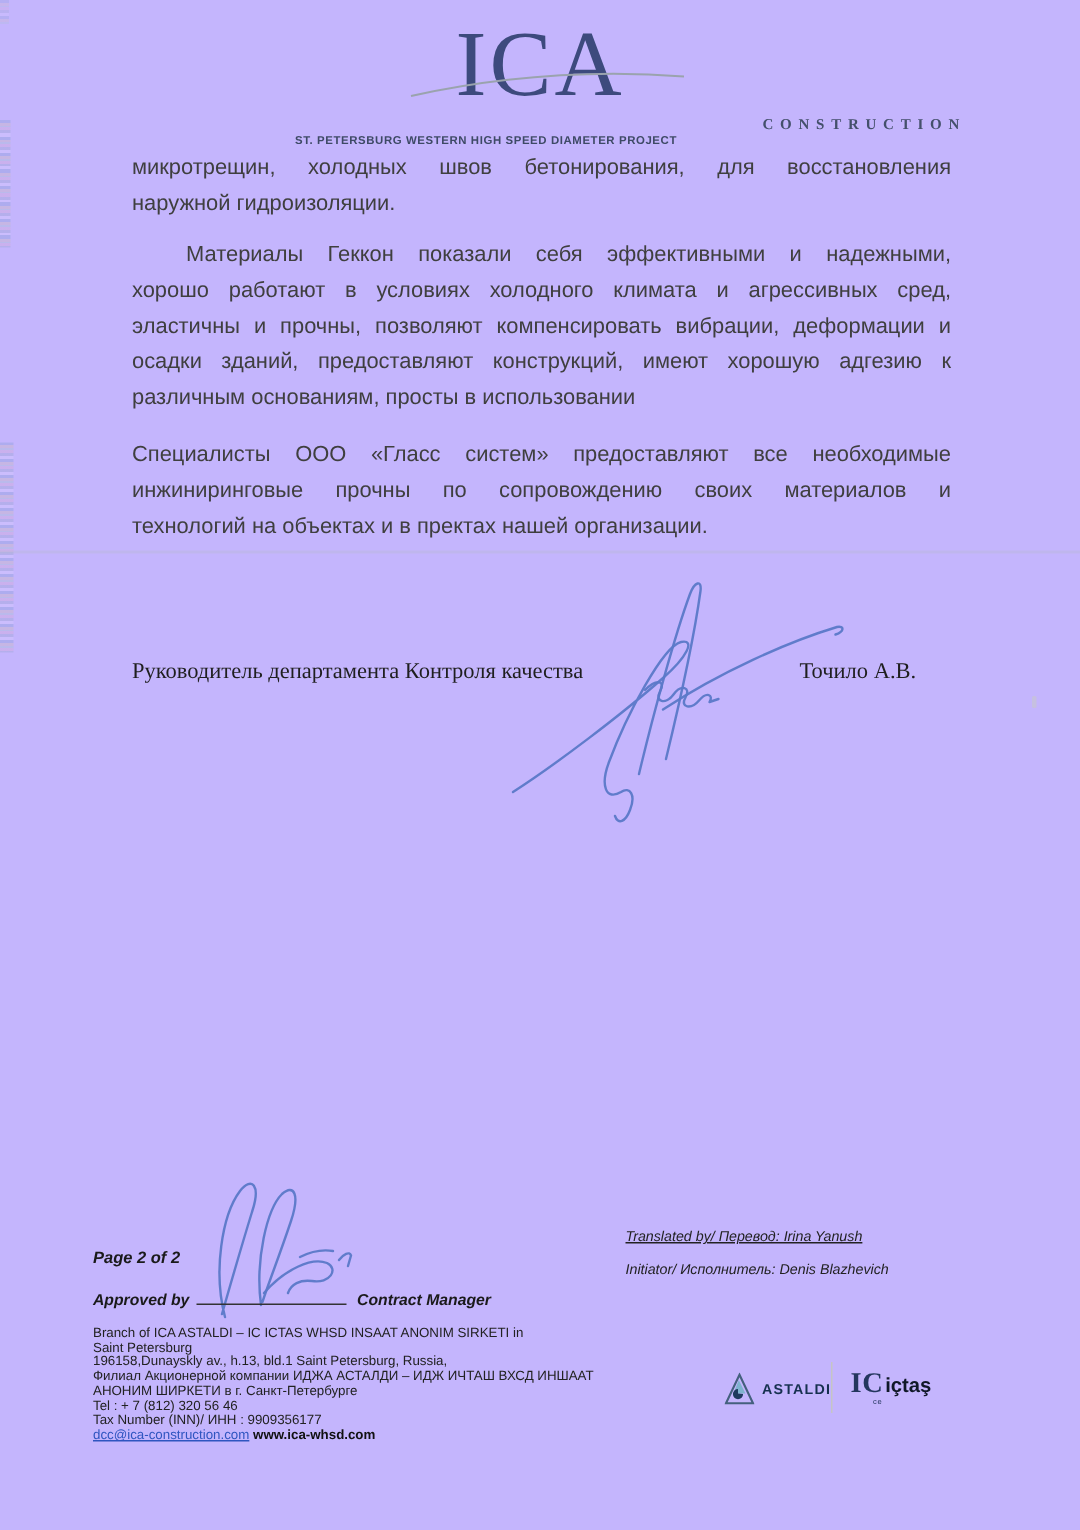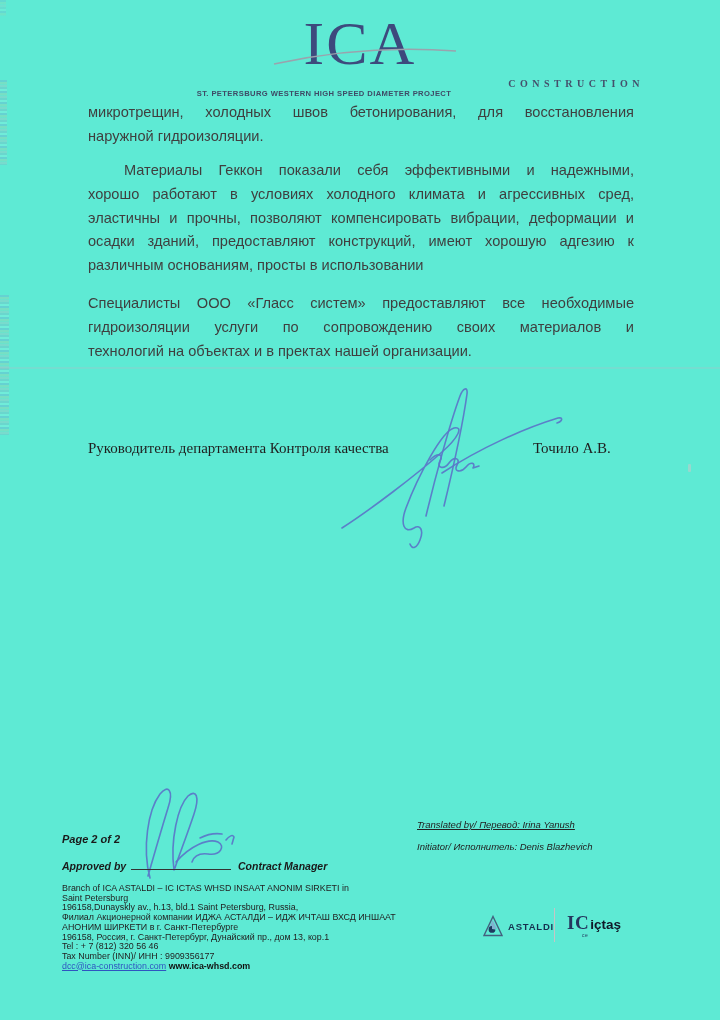--- a/index.html
+++ b/index.html
@@ -5,7 +5,7 @@
   html,body{margin:0;padding:0;background:#e9e9e9;}
   #page{
     position:relative;width:720px;height:1020px;margin:0 auto;
-    background:#5eead4;overflow:hidden;
+    background:#c4b5fd;overflow:hidden;
     font-family:"Liberation Sans",sans-serif;color:#3f3f3f;
   }
   

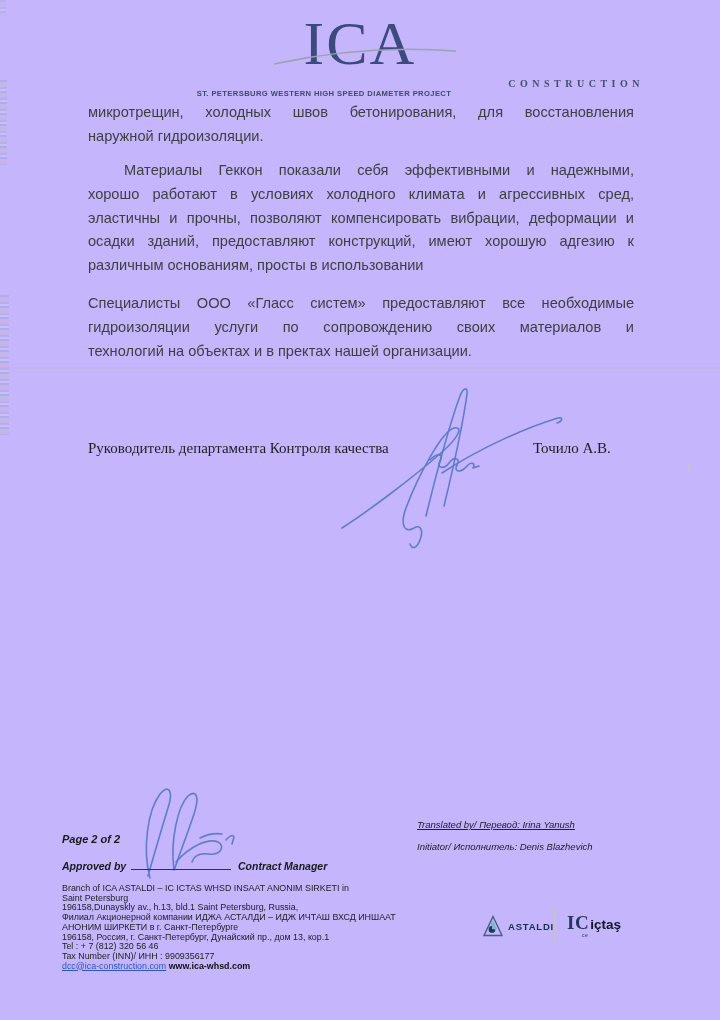--- a/index.html
+++ b/index.html
@@ -102,7 +102,7 @@
 
   <div class="para" style="top:292px">
     <div class="jline">Специалисты ООО «Гласс систем» предоставляют все необходимые</div>
-    <div class="jline">гидроизоляции  услуги по сопровождению своих материалов и</div>
+    <div class="jline">инжиниринговые  прочны по сопровождению своих материалов и</div>
     <div class="lline">технологий на объектах и в пректах нашей организации.</div>
   </div>
 

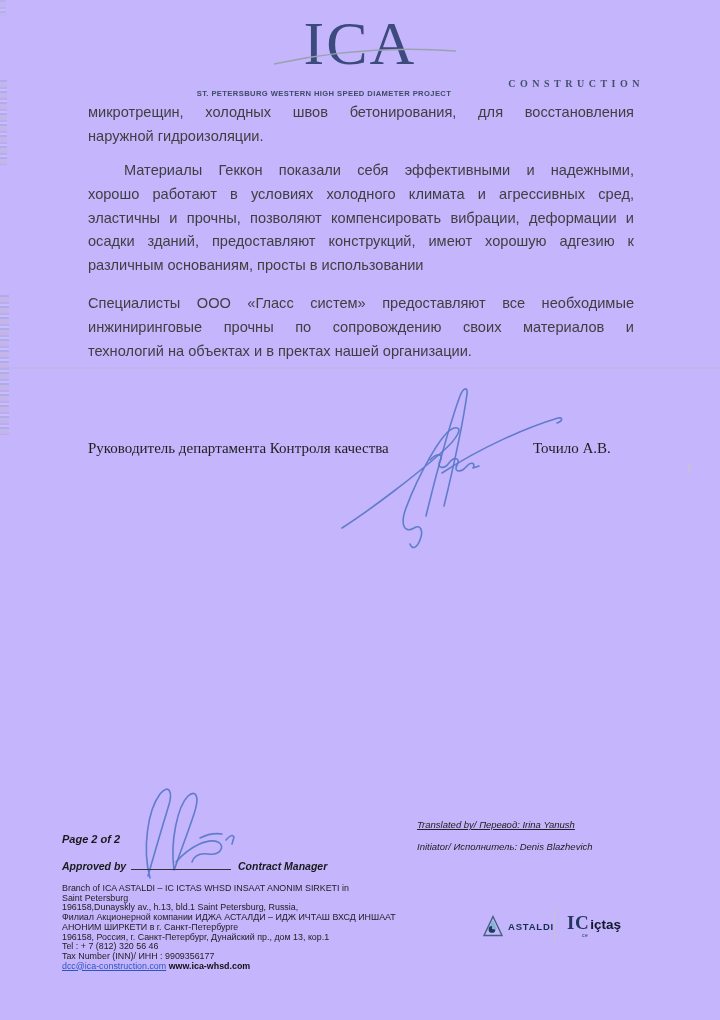--- a/index.html
+++ b/index.html
@@ -141,7 +141,6 @@
     <div>196158,Dunayskly av., h.13, bld.1 Saint Petersburg, Russia,</div>
     <div>Филиал Акционерной компании ИДЖА АСТАЛДИ – ИДЖ ИЧТАШ ВХСД ИНШААТ</div>
     <div>АНОНИМ ШИРКЕТИ в г. Санкт-Петербурге</div>
-    <div>196158, Россия, г. Санкт-Петербург, Дунайский пр., дом 13, кор.1</div>
     <div>Tel : + 7 (812) 320 56 46</div>
     <div>Tax Number (INN)/ ИНН : 9909356177</div>
     <div>

